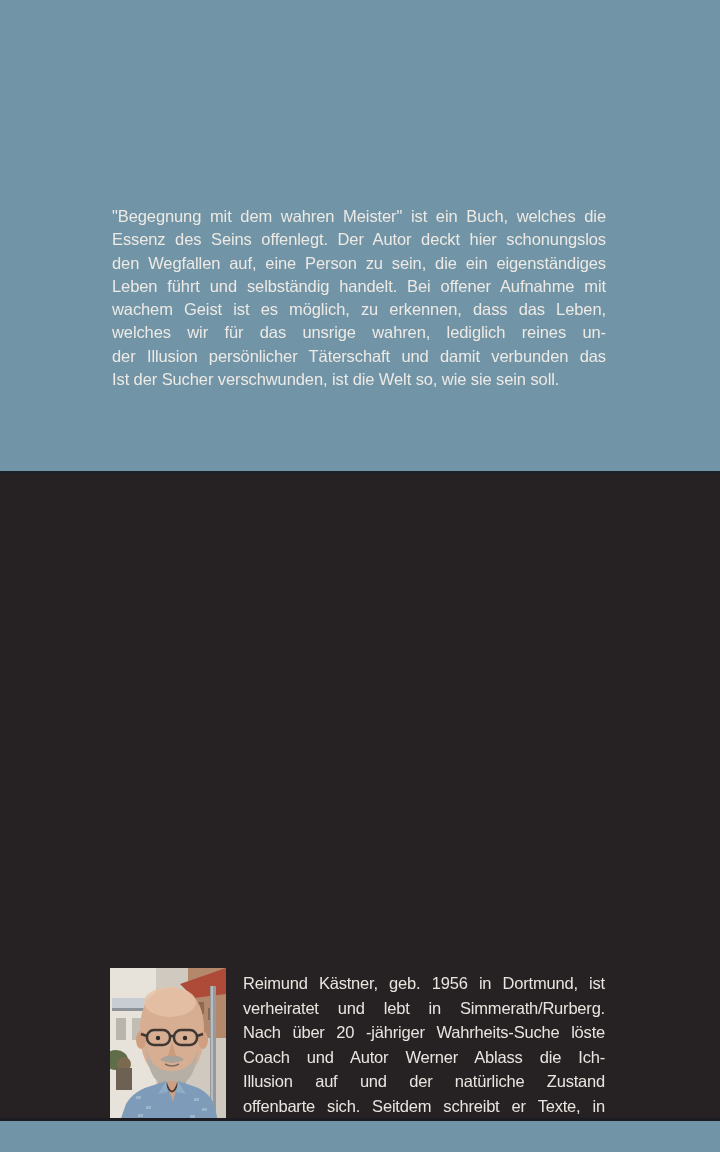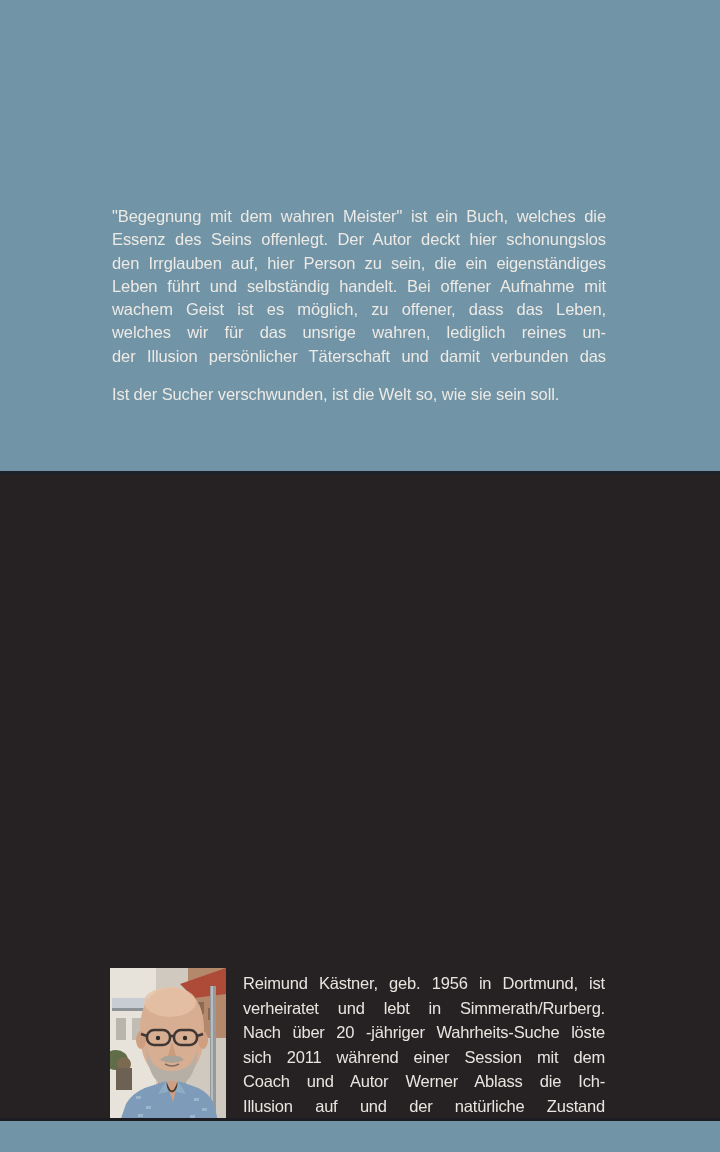--- a/index.html
+++ b/index.html
@@ -52,7 +52,7 @@
   <div class="blurb jblock">
       <div class="jline">"Begegnung mit dem wahren Meister" ist ein Buch, welches die</div>
       <div class="jline">Essenz des Seins offenlegt. Der Autor deckt hier schonungslos</div>
-      <div class="jline">den Irrglauben auf, hier Person zu sein, die ein eigenständiges</div>
+      <div class="jline">den Wegfallen auf, eine Person zu sein, die ein eigenständiges</div>
       <div class="jline">Leben führt und selbständig handelt. Bei offener Aufnahme mit</div>
       <div class="jline">wachem Geist ist es möglich, zu offener, dass das Leben,</div>
       <div class="jline">welches wir für das unsrige wahren, lediglich reines un-</div>

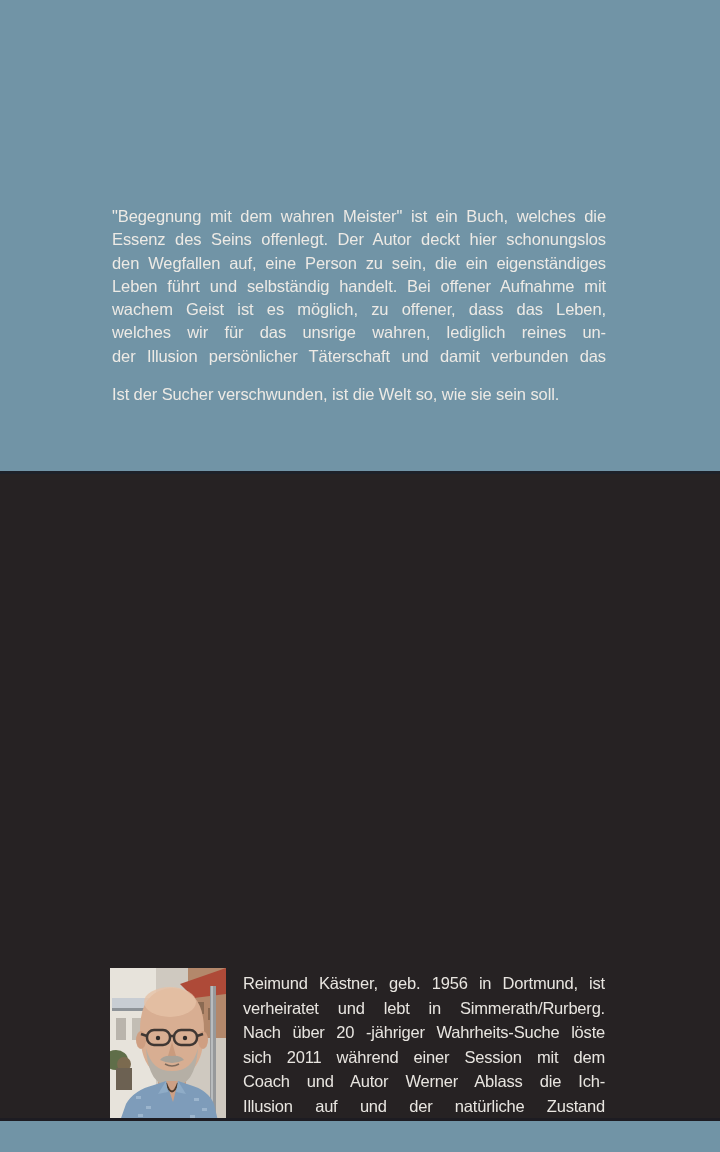--- a/index.html
+++ b/index.html
@@ -54,7 +54,7 @@
       <div class="jline">Essenz des Seins offenlegt. Der Autor deckt hier schonungslos</div>
       <div class="jline">den Wegfallen auf, eine Person zu sein, die ein eigenständiges</div>
       <div class="jline">Leben führt und selbständig handelt. Bei offener Aufnahme mit</div>
-      <div class="jline">wachem Geist ist es möglich, zu offener, dass das Leben,</div>
+      <div class="jline">wachem Geist ist es möglich, zu erkennen, dass das Leben,</div>
       <div class="jline">welches wir für das unsrige wahren, lediglich reines un-</div>
       <div class="jline">der Illusion persönlicher Täterschaft und damit verbunden das</div>
       <div class="jline">Ist der Sucher verschwunden, ist die Welt so, wie sie sein soll.</div>

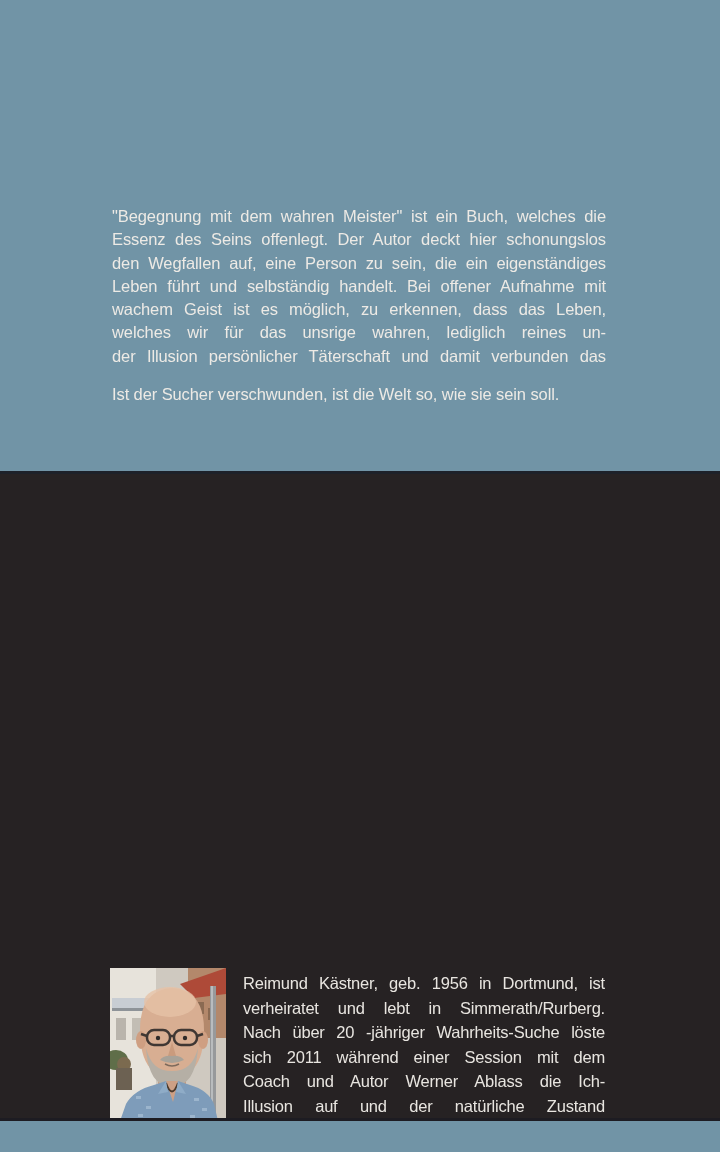--- a/index.html
+++ b/index.html
@@ -37,7 +37,7 @@
     letter-spacing:-0.2px;
   }
   .jblock .jline{ text-align:justify; text-align-last:justify; }
-  .jblock .jline:last-child{ text-align-last:left;margin-top:15px; }
+  .jblock .jline:last-child{ text-align-last:left; }
   
   .photo{
     position:absolute;left:110px;top:494px;width:116px;height:153px;

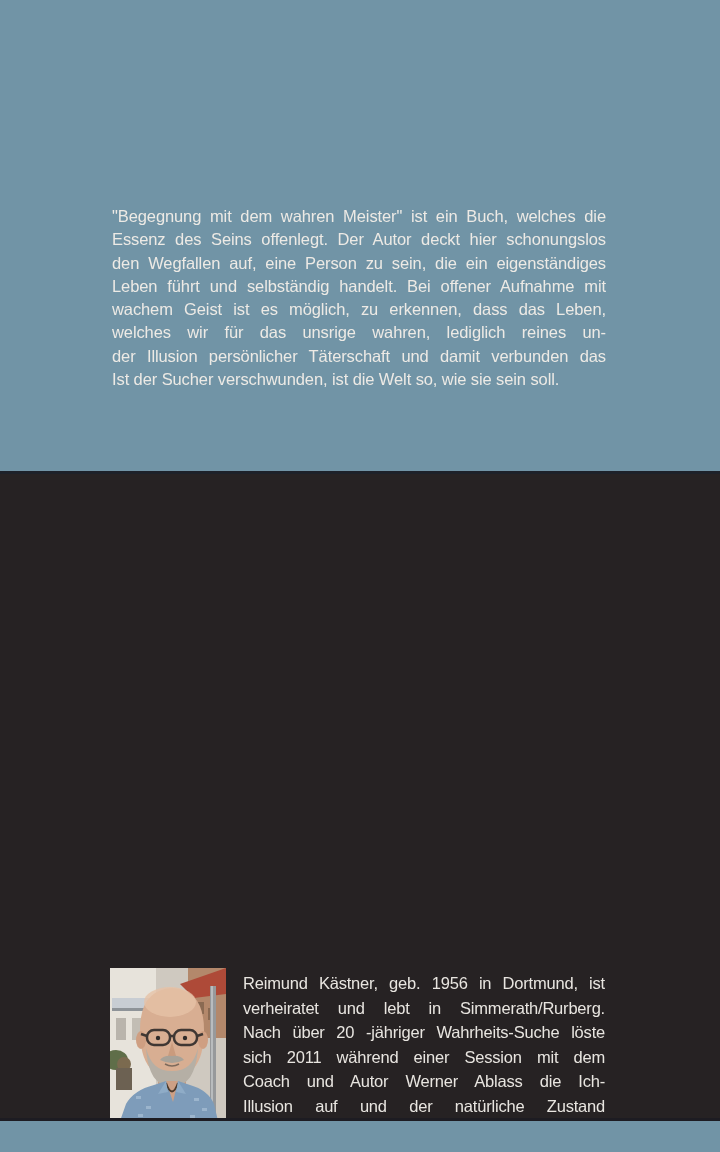--- a/index.html
+++ b/index.html
@@ -118,7 +118,6 @@
       <div class="jline">Reimund Kästner, geb. 1956 in Dortmund, ist</div>
       <div class="jline">verheiratet und lebt in Simmerath/Rurberg.</div>
       <div class="jline">Nach über 20 -jähriger Wahrheits-Suche löste</div>
-      <div class="jline">sich 2011 während einer Session mit dem</div>
       <div class="jline">Coach und Autor Werner Ablass die Ich-</div>
       <div class="jline">Illusion auf und der natürliche Zustand</div>
       <div class="jline">offenbarte sich. Seitdem schreibt er Texte, in</div>

